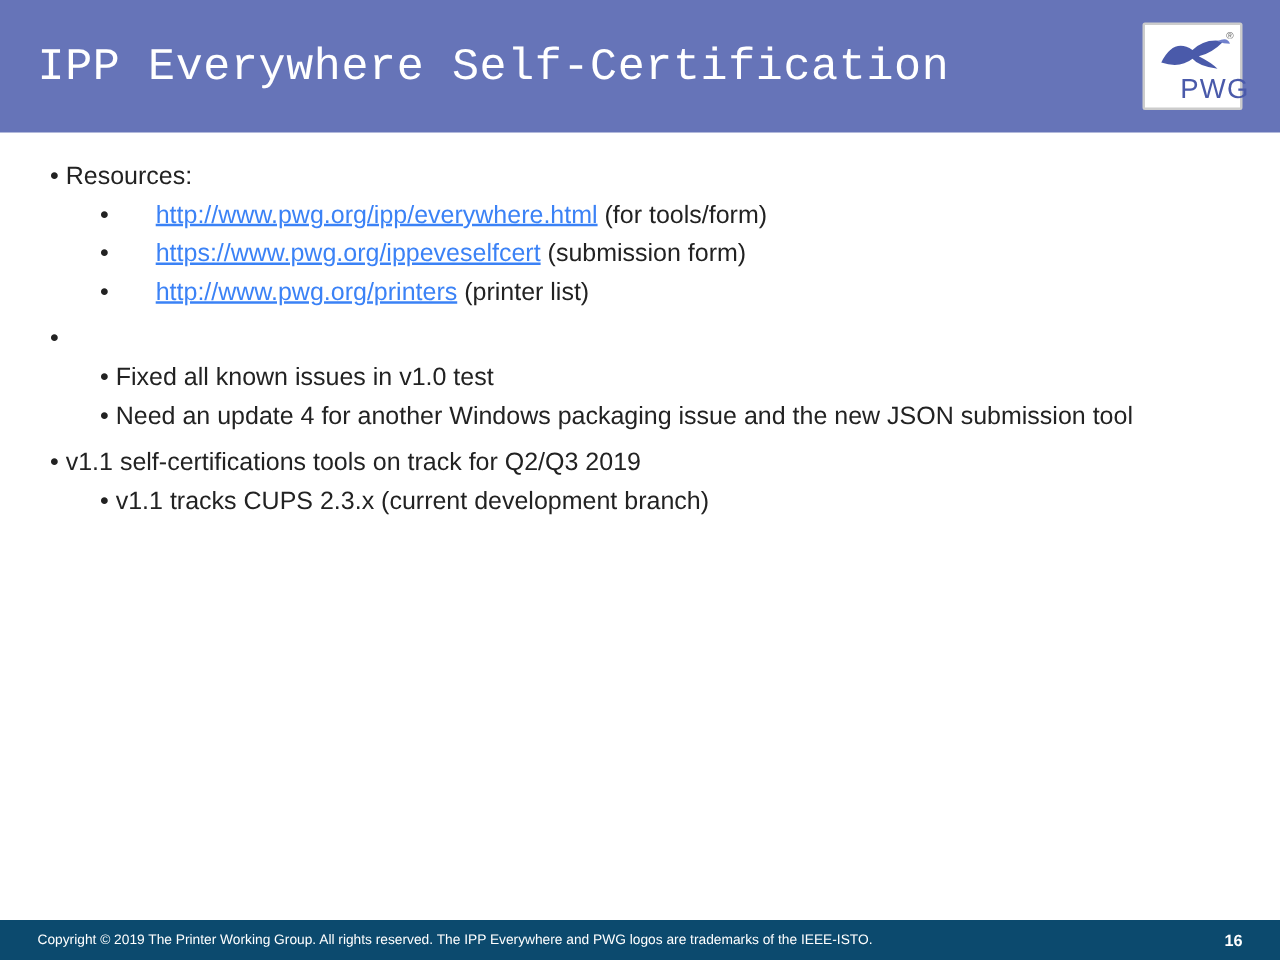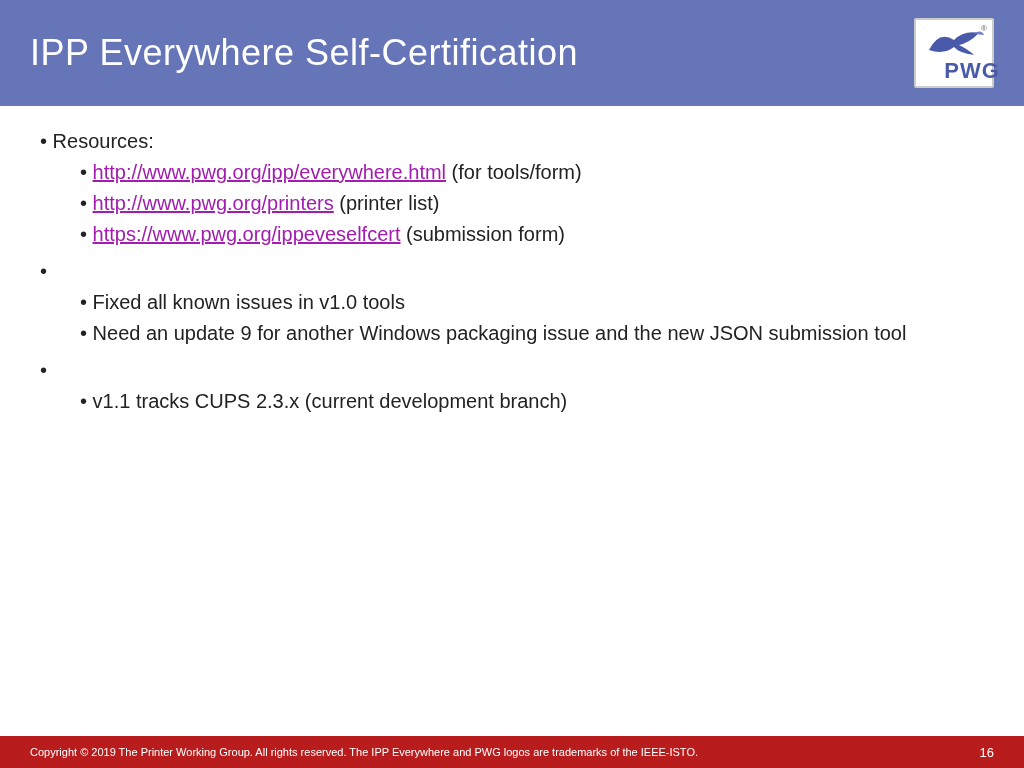--- a/index.html
+++ b/index.html
@@ -32,7 +32,7 @@
       color: #fff;
       font-size: 36px;
       font-weight: normal;
-      font-family: Liberation Sans, sans-serif;
+      font-family: Liberation Mono, monospace;
       letter-spacing: 0.5px;
     }
 

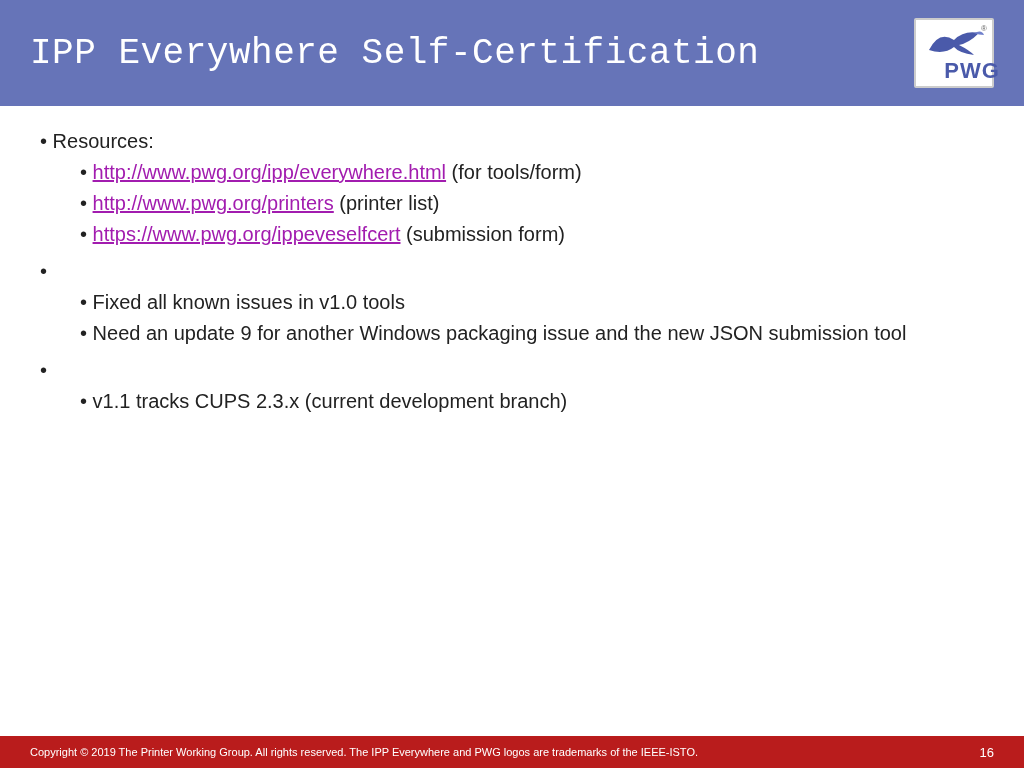--- a/index.html
+++ b/index.html
@@ -57,7 +57,7 @@
 
     .pwg-logo-text {
       font-size: 22px;
-      font-weight: bold;
+      font-weight: normal;
       color: #4a5aaa;
       letter-spacing: 1px;
       line-height: 1;

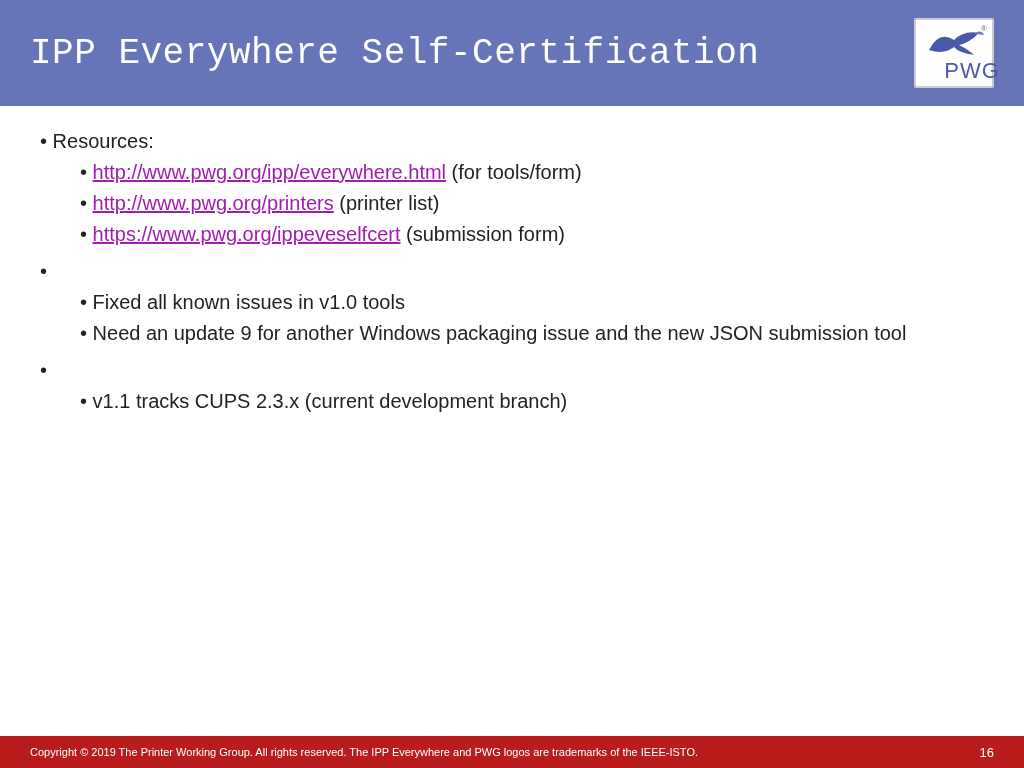--- a/index.html
+++ b/index.html
@@ -112,8 +112,9 @@
     }
 
     a {
-      color: #a21caf;
+      color: #3b82f6;
       text-decoration: underline;
+      margin-left: 32px;
     }
 
     .footer {

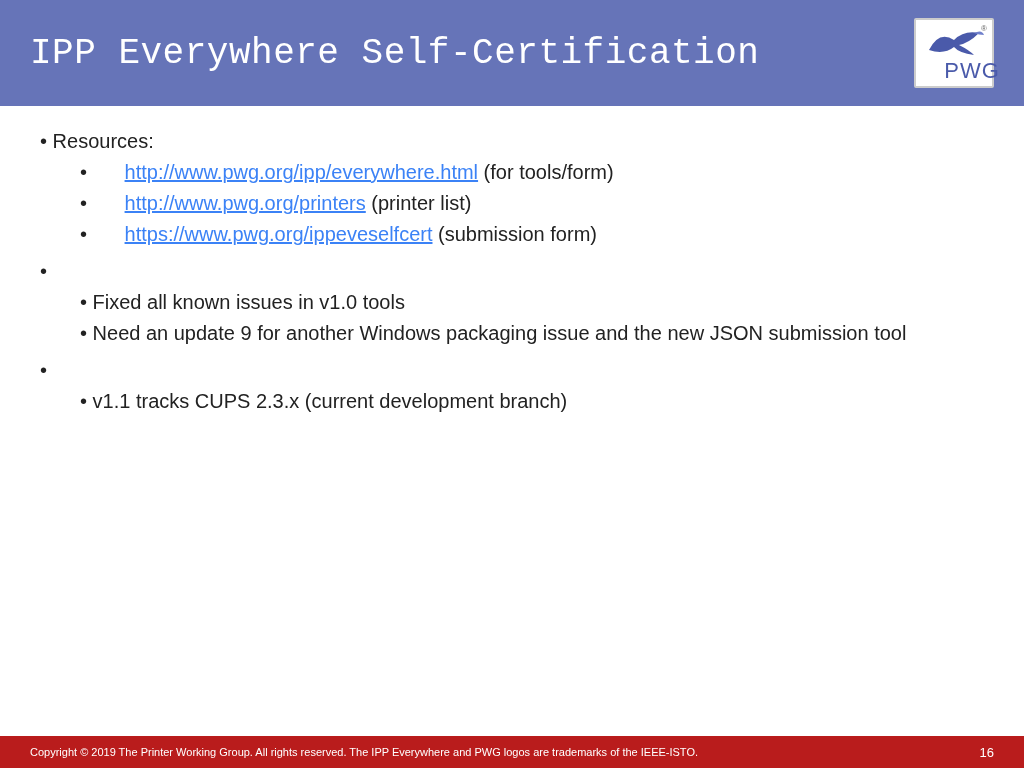--- a/index.html
+++ b/index.html
@@ -163,10 +163,10 @@
             <a href="#">http://www.pwg.org/ipp/everywhere.html</a><span> (for tools/form)</span>
           </li>
           <li>
-            <a href="#">http://www.pwg.org/printers</a><span> (printer list)</span>
+            <a href="#">https://www.pwg.org/ippeveselfcert</a><span> (submission form)</span>
           </li>
           <li>
-            <a href="#">https://www.pwg.org/ippeveselfcert</a><span> (submission form)</span>
+            <a href="#">http://www.pwg.org/printers</a><span> (printer list)</span>
           </li>
         </ul>
       </li>

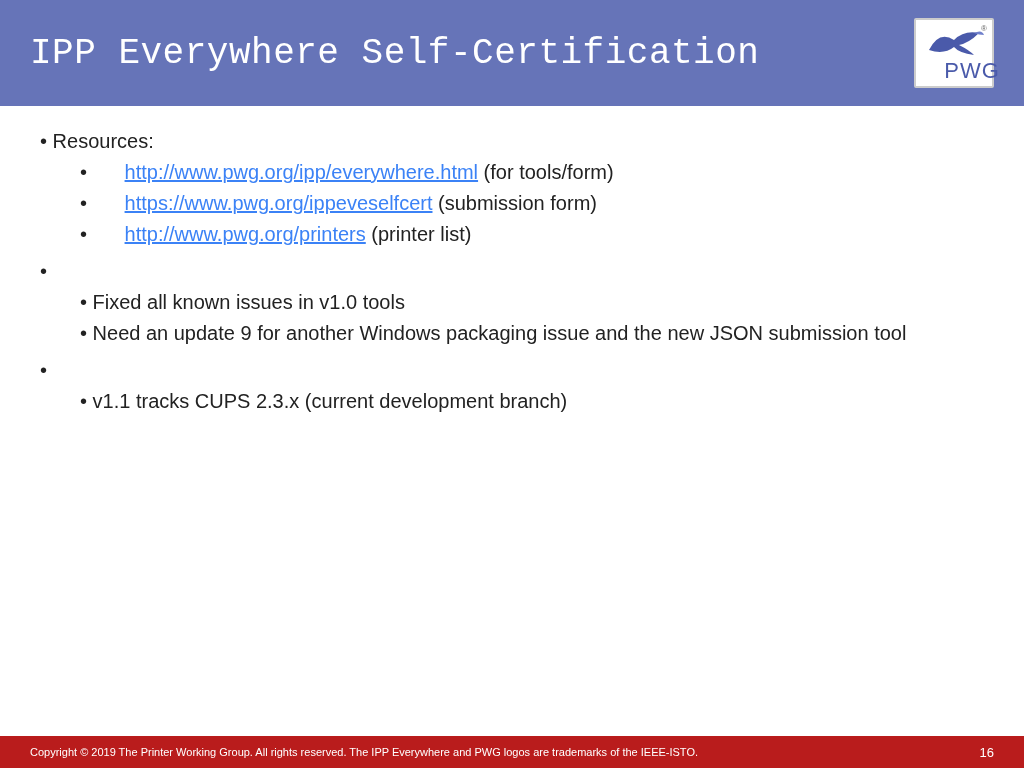--- a/index.html
+++ b/index.html
@@ -173,7 +173,7 @@
       <li>
         <ul class="sub-list">
           <li>
-            <span>Fixed all known issues in v1.0 tools</span>
+            <span>Fixed all known issues in v1.0 test</span>
           </li>
           <li>
             <span>Need an update 9 for another Windows packaging issue and the new JSON submission tool</span>

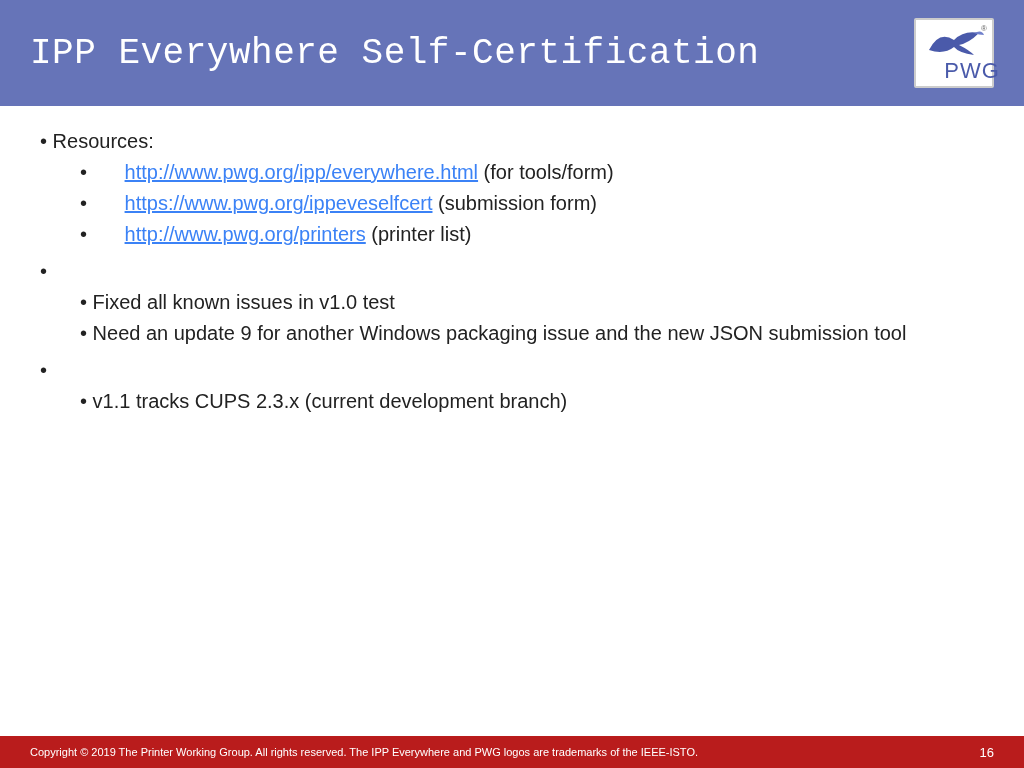--- a/index.html
+++ b/index.html
@@ -176,7 +176,7 @@
             <span>Fixed all known issues in v1.0 test</span>
           </li>
           <li>
-            <span>Need an update 9 for another Windows packaging issue and the new JSON submission tool</span>
+            <span>Need an update 4 for another Windows packaging issue and the new JSON submission tool</span>
           </li>
         </ul>
       </li>

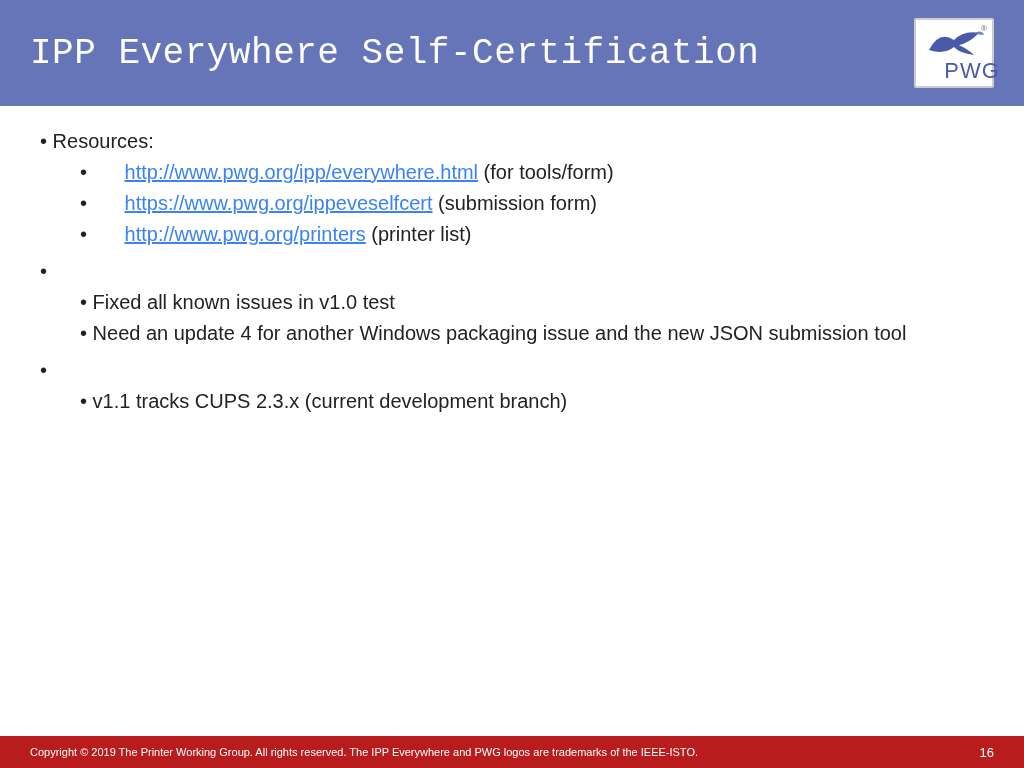--- a/index.html
+++ b/index.html
@@ -181,6 +181,7 @@
         </ul>
       </li>
       <li>
+        <span>v1.1 self-certifications tools on track for Q2/Q3 2019</span>
         <ul class="sub-list">
           <li>
             <span>v1.1 tracks CUPS 2.3.x (current development branch)</span>

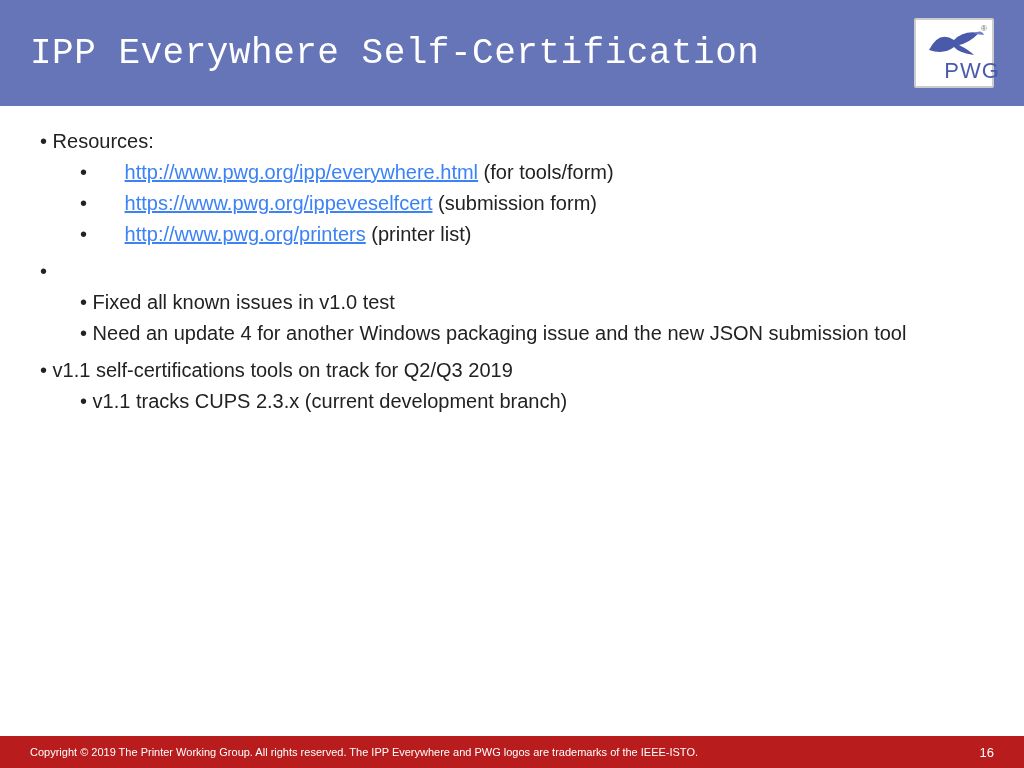--- a/index.html
+++ b/index.html
@@ -118,7 +118,7 @@
     }
 
     .footer {
-      background: #b91c1c;
+      background: #0c4a6e;
       padding: 6px 30px;
       display: flex;
       justify-content: space-between;

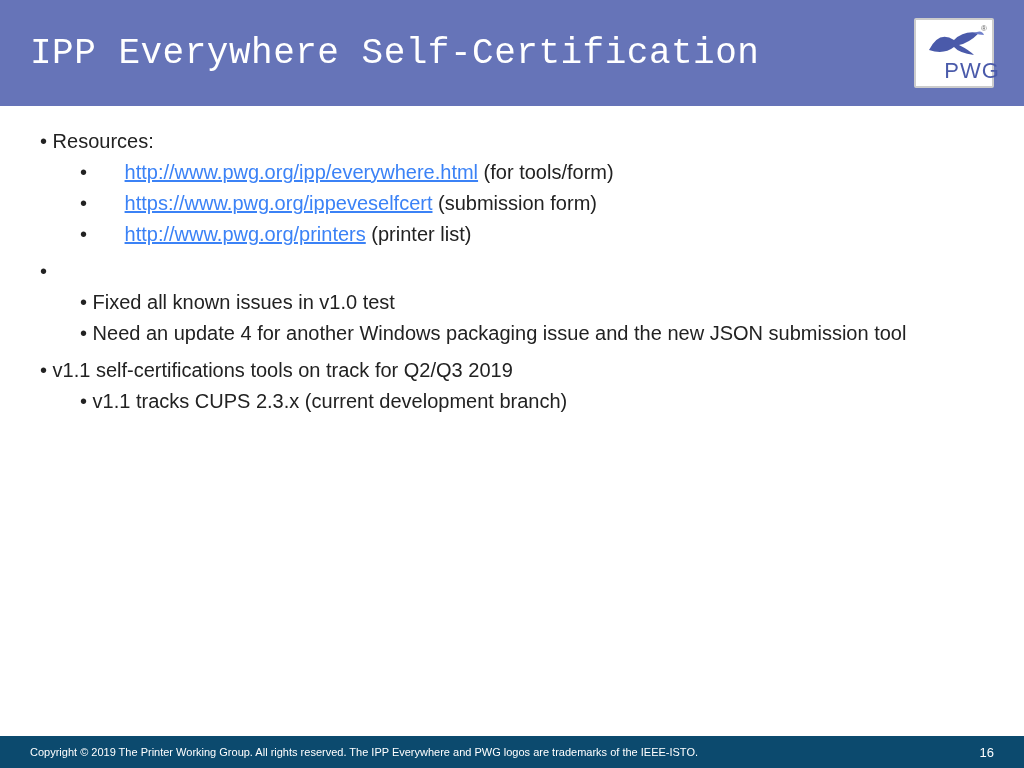--- a/index.html
+++ b/index.html
@@ -134,7 +134,7 @@
     .footer-page {
       color: #fff;
       font-size: 13px;
-      font-weight: normal;
+      font-weight: bold;
     }
   </style>
 </head>

